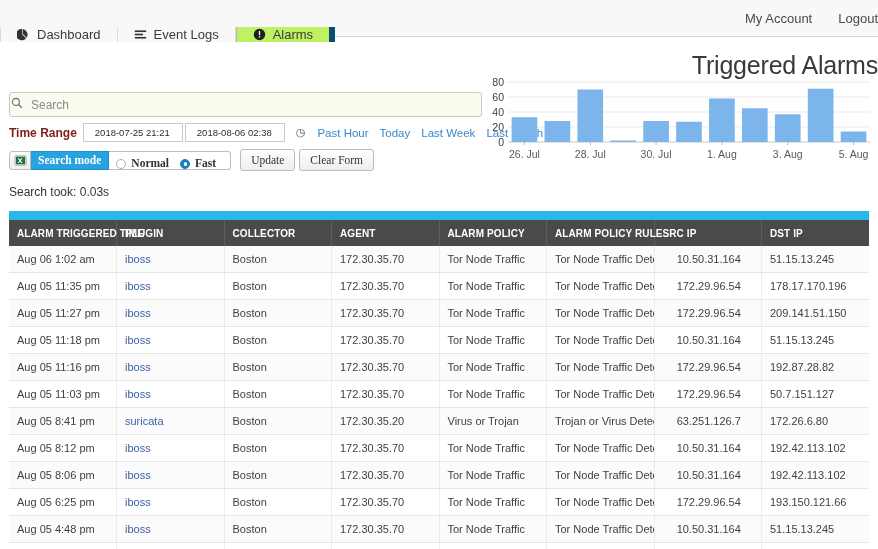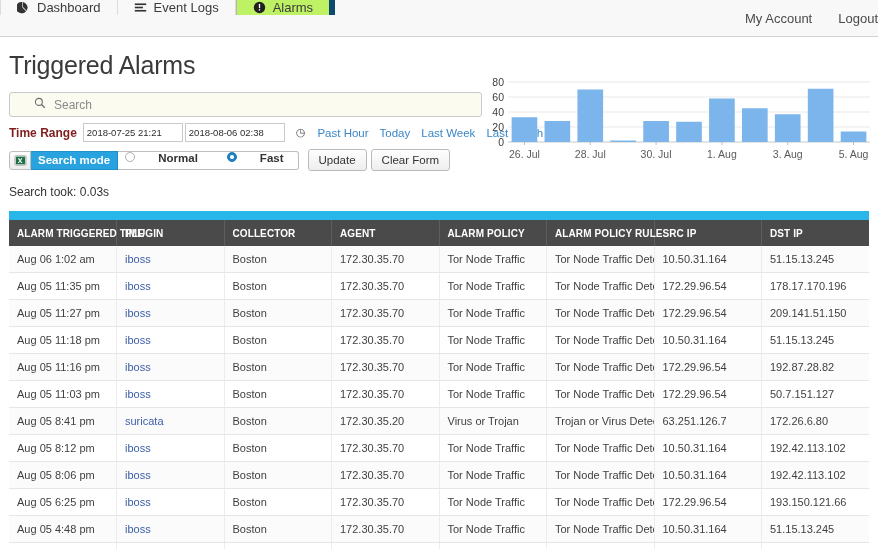--- a/index.html
+++ b/index.html
@@ -22,7 +22,7 @@
     align-items: stretch;
     position: relative;
   }
-  .nav-left { display:flex; align-items:flex-start; }
+  .nav-left { display:flex; align-items:center;margin-top:32px; }
   .nav-tab {
     display:flex; align-items:center; gap:7px;
     padding: 0 16px;

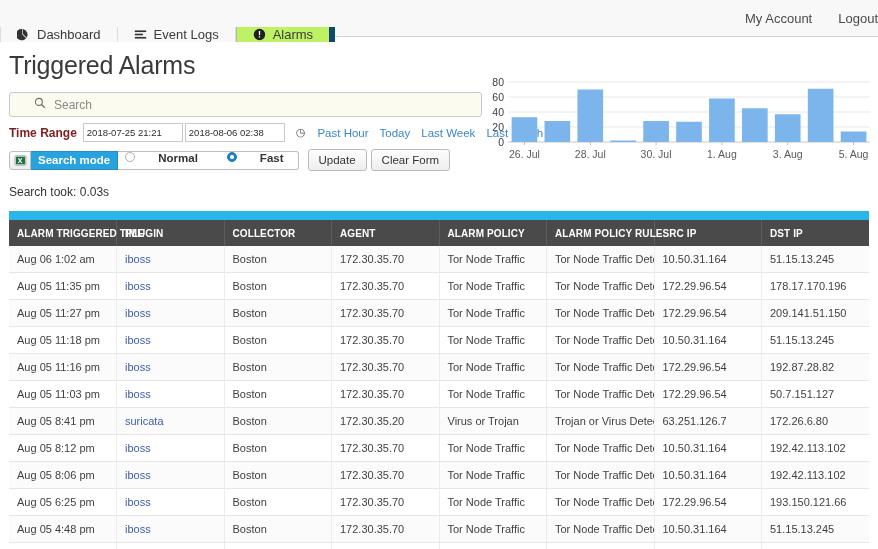--- a/index.html
+++ b/index.html
@@ -55,6 +55,7 @@
     color: #3a3a3a;
     margin: 14px 0 0 9px;
     letter-spacing: -0.2px;
+    text-align: right;
   }
 
   

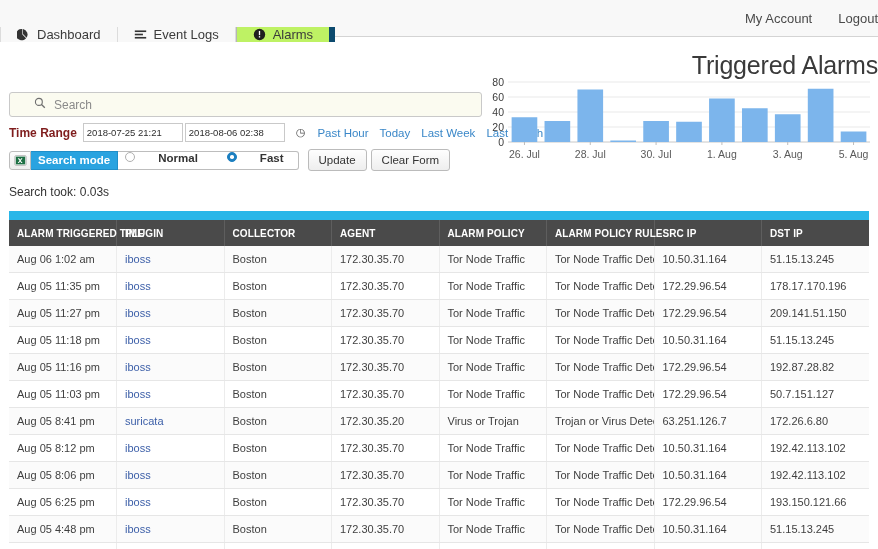--- a/index.html
+++ b/index.html
@@ -66,7 +66,7 @@
     border: 1px solid #c9c9c9;
     border-radius: 3px;
     display: flex; align-items: center;
-    padding: 0 24px;
+    padding: 0 1px;
     gap: 8px;
   }
   .search-box .ph { color:#8a8a8a; font-size:12px; }

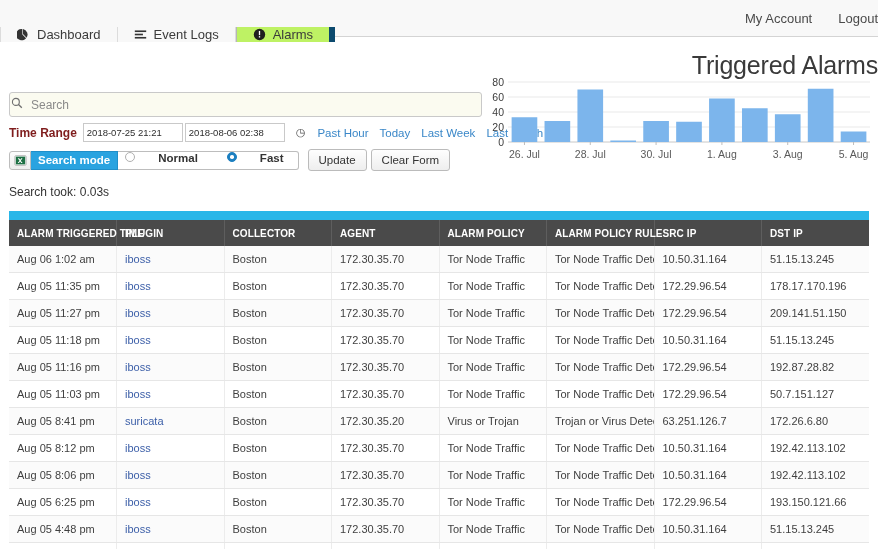--- a/index.html
+++ b/index.html
@@ -79,7 +79,7 @@
     font-size: 9.5px;
     font-family: "Liberation Sans", sans-serif;
     color: #2d2d2d;
-    padding: 0 3px;
+    padding: 0 11px;
     display:flex; align-items:center;
     margin-right: 2px;
   }

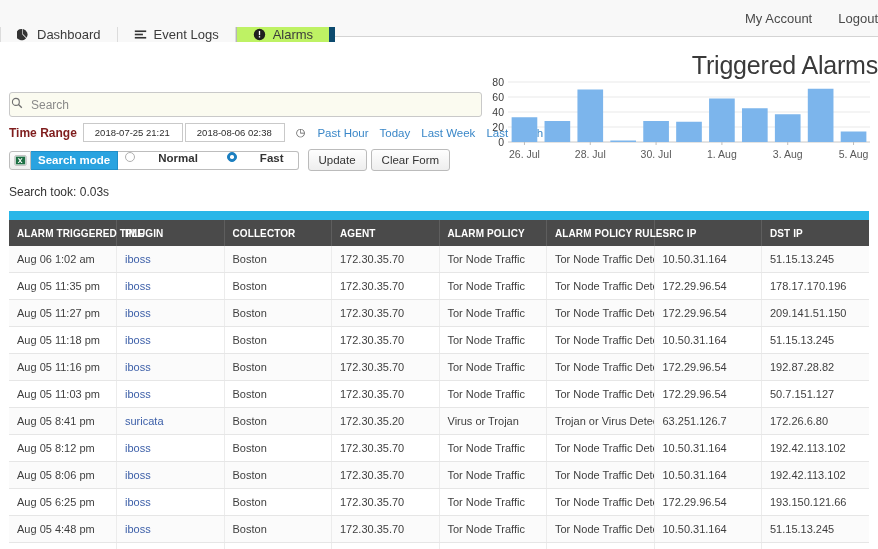--- a/index.html
+++ b/index.html
@@ -87,7 +87,7 @@
   .qlink { color:#3a87c8; cursor:pointer; white-space:nowrap; }
   .clock-ico { color:#555; font-size:11px; margin-right:1px; }
 
-  .row3 { display:flex; align-items:center; margin-top:7px; gap:0; }
+  .row3 { display:flex; align-items:center; margin-top:7px; gap:0;font-family:Liberation Serif, serif; }
   .xls-btn {
     width: 22px; height: 19px;
     background: linear-gradient(#fdfdfd,#ededed);

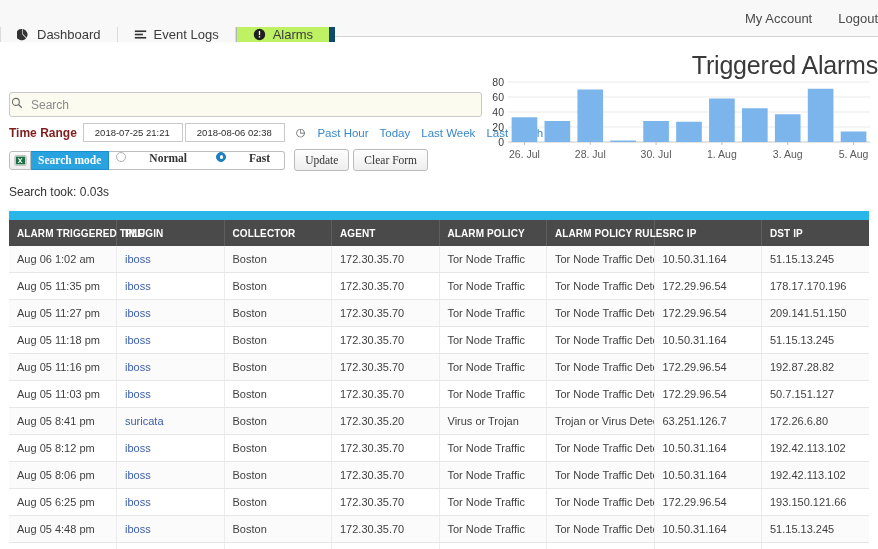--- a/index.html
+++ b/index.html
@@ -109,7 +109,7 @@
     cursor:pointer;
   }
   .radio-grp {
-    height:19px; display:flex; align-items:flex-start; gap:23px;
+    height:19px; display:flex; align-items:flex-end; gap:5px;
     border:1px solid #bdbdbd; border-left:none;
     border-radius: 0 3px 3px 0;
     padding: 0 8px 0 7px;

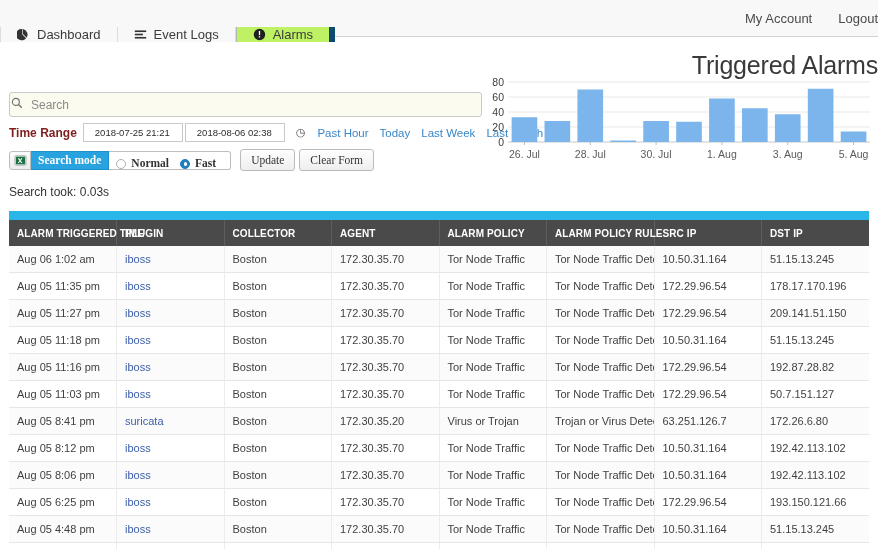--- a/index.html
+++ b/index.html
@@ -185,7 +185,7 @@
   td.c3 { width: 95px; }
   td.c4 { width: 128px; margin-top: 33px; }
   td.c5 { width: 175px; }
-  td.c6 { width: 92px; }
+  td.c6 { width: 92px; text-align: center; }
   td.c7 { width: auto; }
 </style>
 </head>

